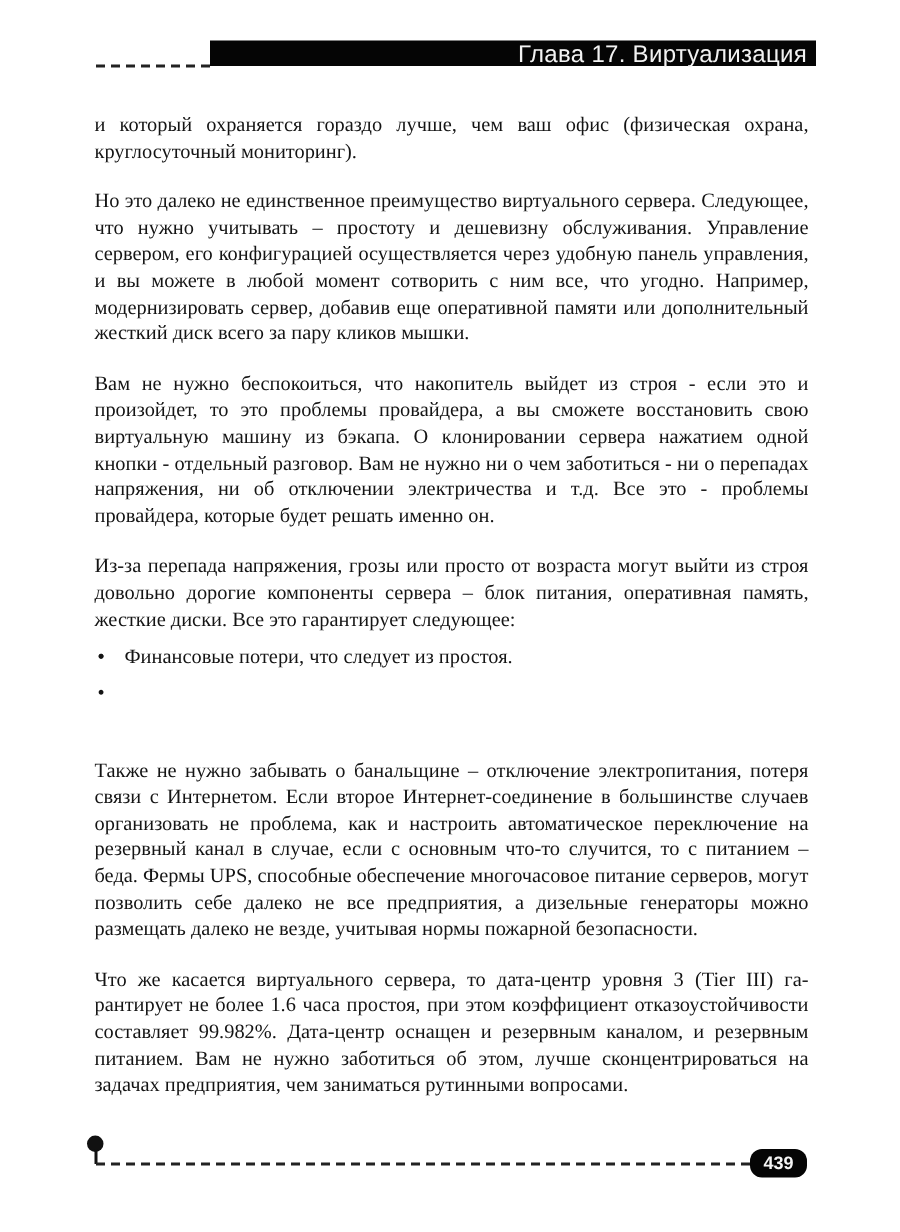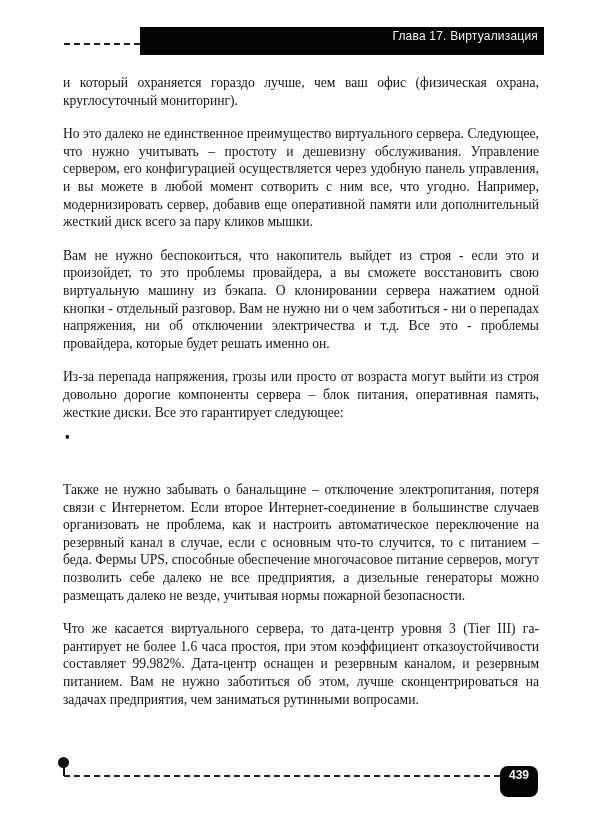--- a/index.html
+++ b/index.html
@@ -28,11 +28,11 @@
       left: 140px;
       top: 27px;
       width: 404px;
-      height: 28px;
+      height: 17px;
       background: #050505;
       color: #f2f2f2;
       font-family: "Liberation Sans", "DejaVu Sans", sans-serif;
-      font-size: 12px;
+      font-size: 16px;
       line-height: 19px;
       text-align: right;
       padding-right: 6px;

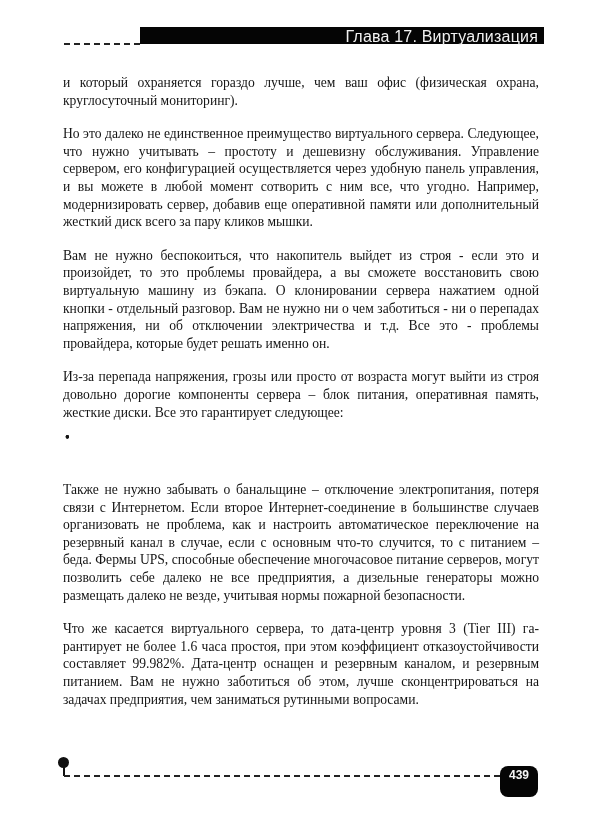--- a/index.html
+++ b/index.html
@@ -131,6 +131,7 @@
     </li>
     <li>
       <span class="bullet">•</span>
+      <span>Финансовые потери, что следует из простоя.</span>
     </li>
     <li>
       <span class="bullet">•</span>

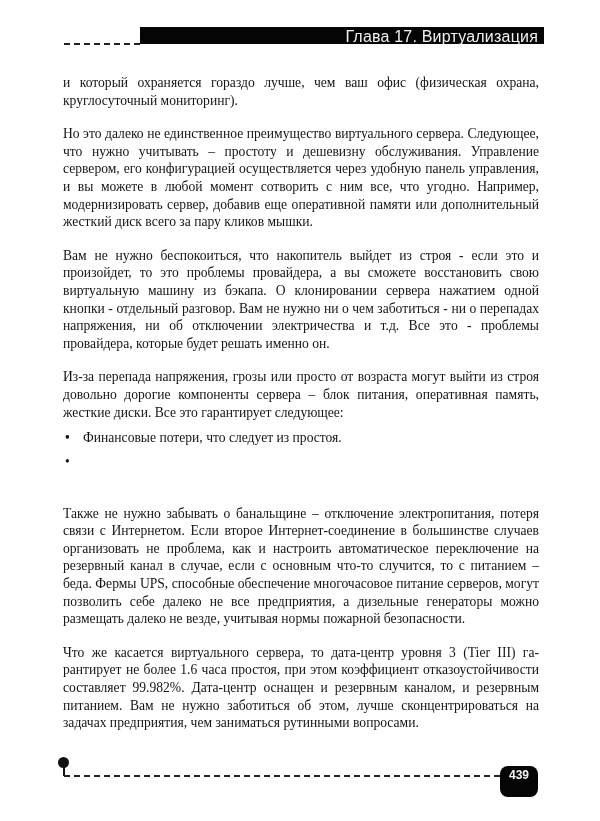--- a/index.html
+++ b/index.html
@@ -100,7 +100,7 @@
       left: 500px;
       top: 766px;
       width: 38px;
-      height: 31px;
+      height: 19px;
       border-radius: 8px;
       background: #050505;
       color: #f5f5f5;

